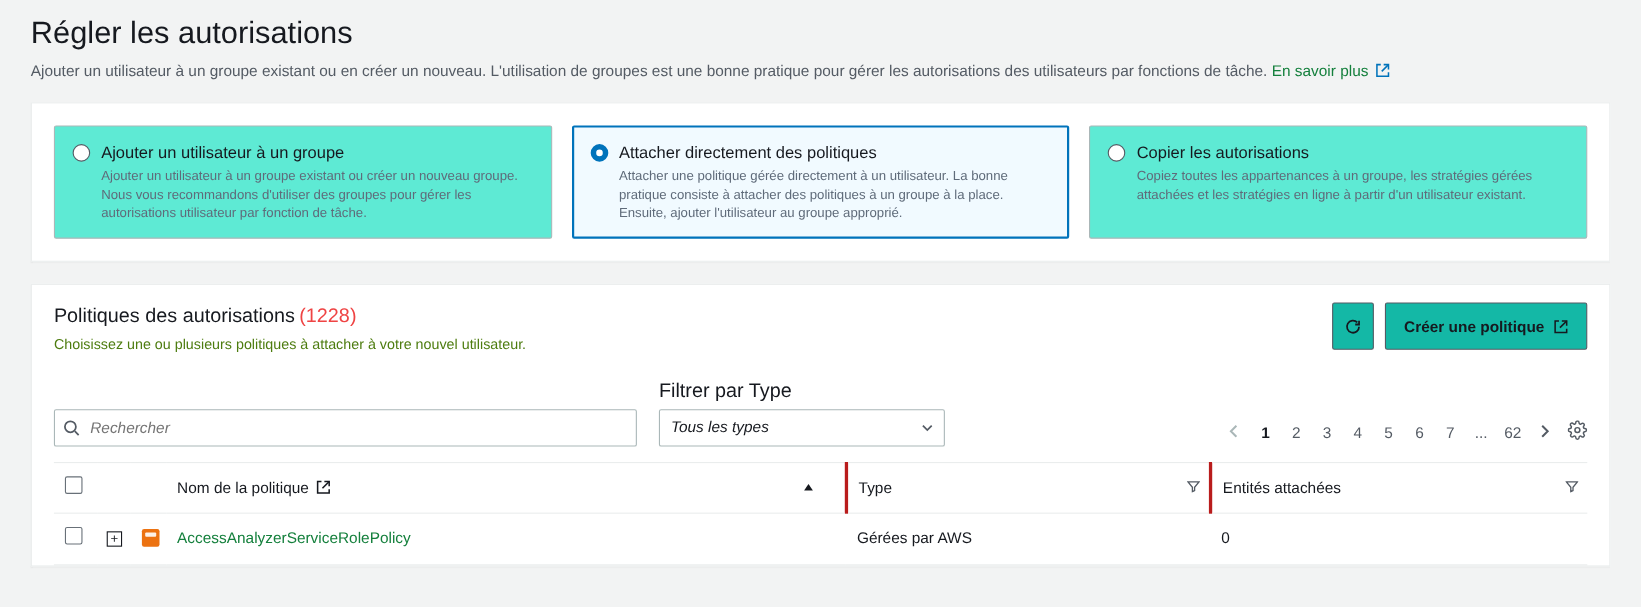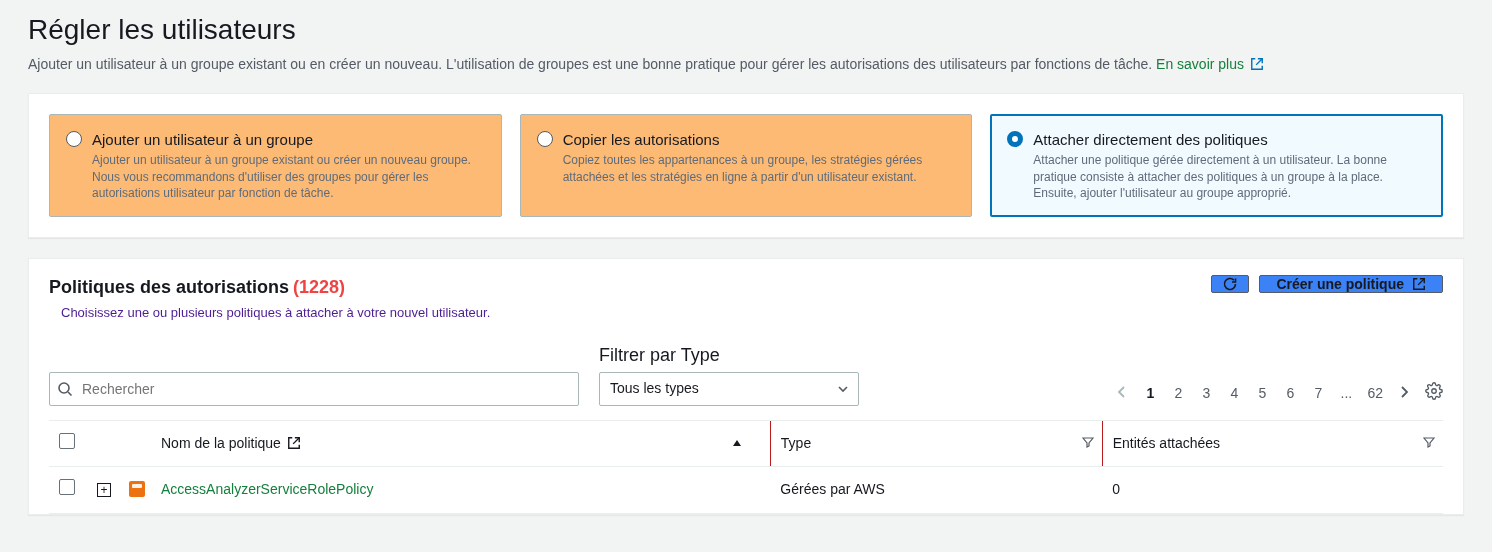--- a/index.html
+++ b/index.html
@@ -76,7 +76,7 @@
 <body>
 
 <div class="page-wrap">
-  <h1 class="page-title">Régler les utilisateurs</h1>
+  <h1 class="page-title">Régler les autorisations</h1>
   <p class="page-subtitle">
     <span>Ajouter un utilisateur à un groupe existant ou en créer un nouveau. L'utilisation de groupes est une bonne pratique pour gérer les autorisations des utilisateurs par fonctions de tâche. </span>
     <a href="#" class="link">

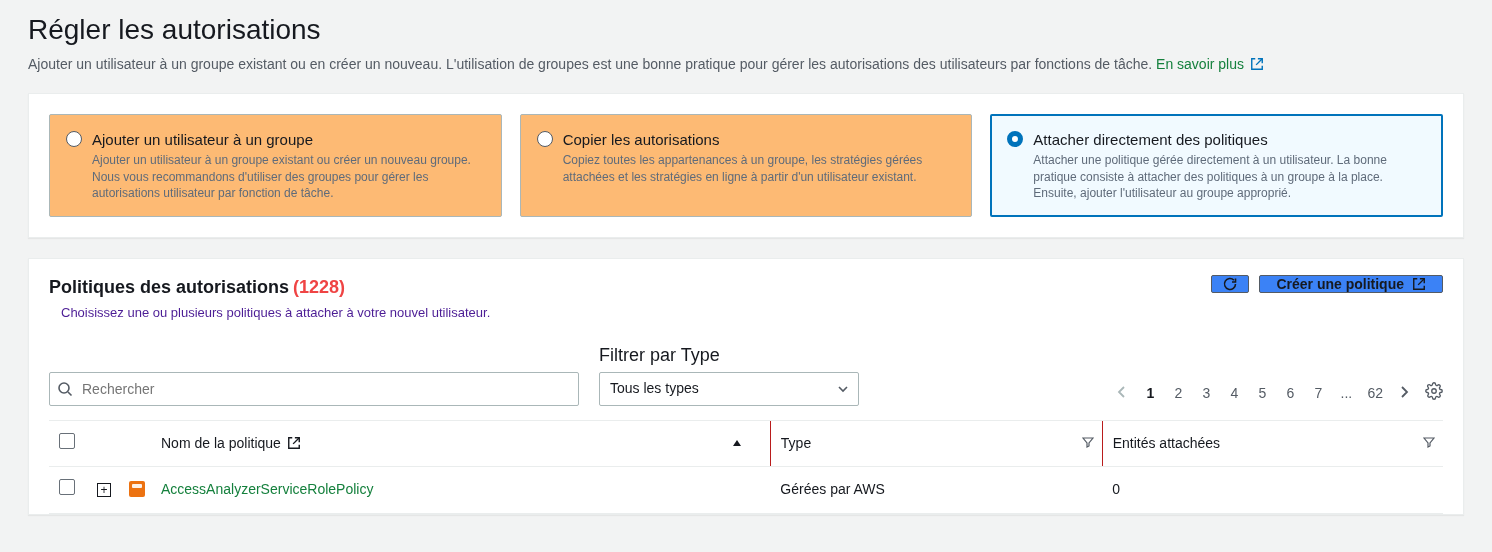--- a/index.html
+++ b/index.html
@@ -21,7 +21,7 @@
   .options-body { padding: 20px; display: flex; gap: 18px; }
   .option-card {
     flex: 1; border: 1px solid #aab7b8; border-radius: 2px; padding: 14px 16px;
-    display: flex; gap: 10px; align-items: flex-start; cursor: pointer; background:#fdba74;
+    display: flex; gap: 10px; align-items: flex-start; cursor: pointer; background:#5eead4;
   }
   .option-card.selected { border: 2px solid #0073bb; background: #f1faff; padding: 13px 15px; }
   .radio {

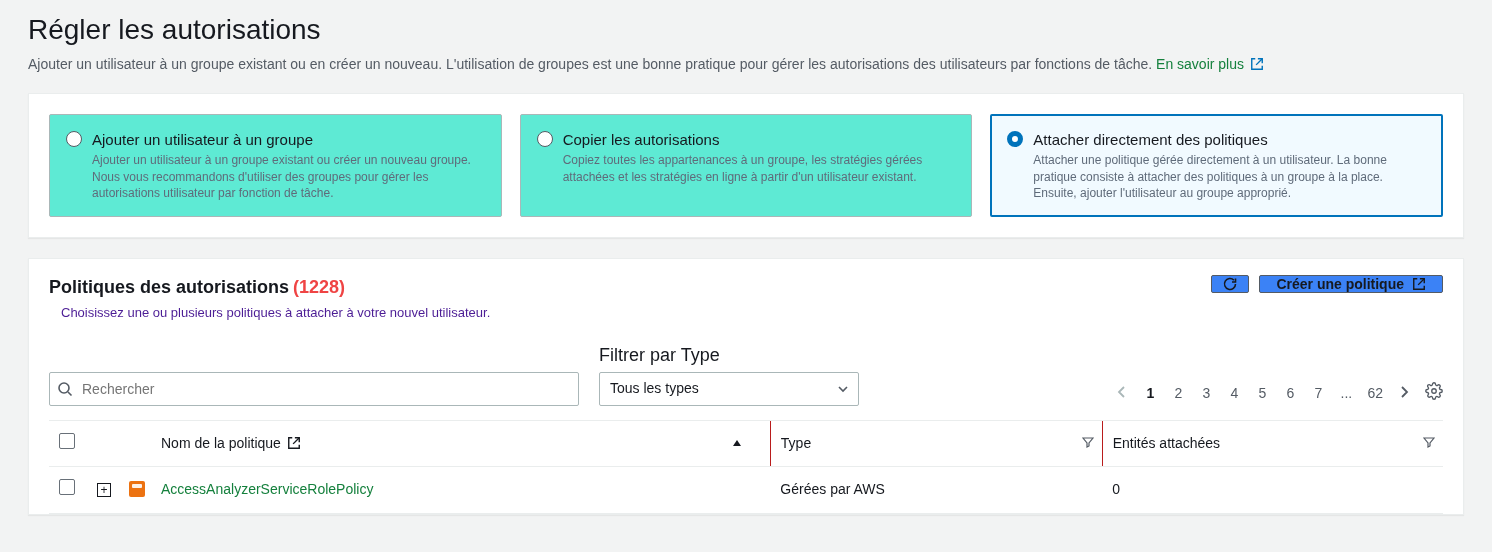--- a/index.html
+++ b/index.html
@@ -98,18 +98,18 @@
           <div class="option-desc">Ajouter un utilisateur à un groupe existant ou créer un nouveau groupe. Nous vous recommandons d'utiliser des groupes pour gérer les autorisations utilisateur par fonction de tâche.</div>
         </div>
       </div>
+      <div class="option-card selected">
+        <div class="radio checked"></div>
+        <div class="option-content">
+          <div class="option-title">Attacher directement des politiques</div>
+          <div class="option-desc">Attacher une politique gérée directement à un utilisateur. La bonne pratique consiste à attacher des politiques à un groupe à la place. Ensuite, ajouter l'utilisateur au groupe approprié.</div>
+        </div>
+      </div>
       <div class="option-card">
         <div class="radio"></div>
         <div class="option-content">
           <div class="option-title">Copier les autorisations</div>
           <div class="option-desc">Copiez toutes les appartenances à un groupe, les stratégies gérées attachées et les stratégies en ligne à partir d'un utilisateur existant.</div>
-        </div>
-      </div>
-      <div class="option-card selected">
-        <div class="radio checked"></div>
-        <div class="option-content">
-          <div class="option-title">Attacher directement des politiques</div>
-          <div class="option-desc">Attacher une politique gérée directement à un utilisateur. La bonne pratique consiste à attacher des politiques à un groupe à la place. Ensuite, ajouter l'utilisateur au groupe approprié.</div>
         </div>
       </div>
     </div>

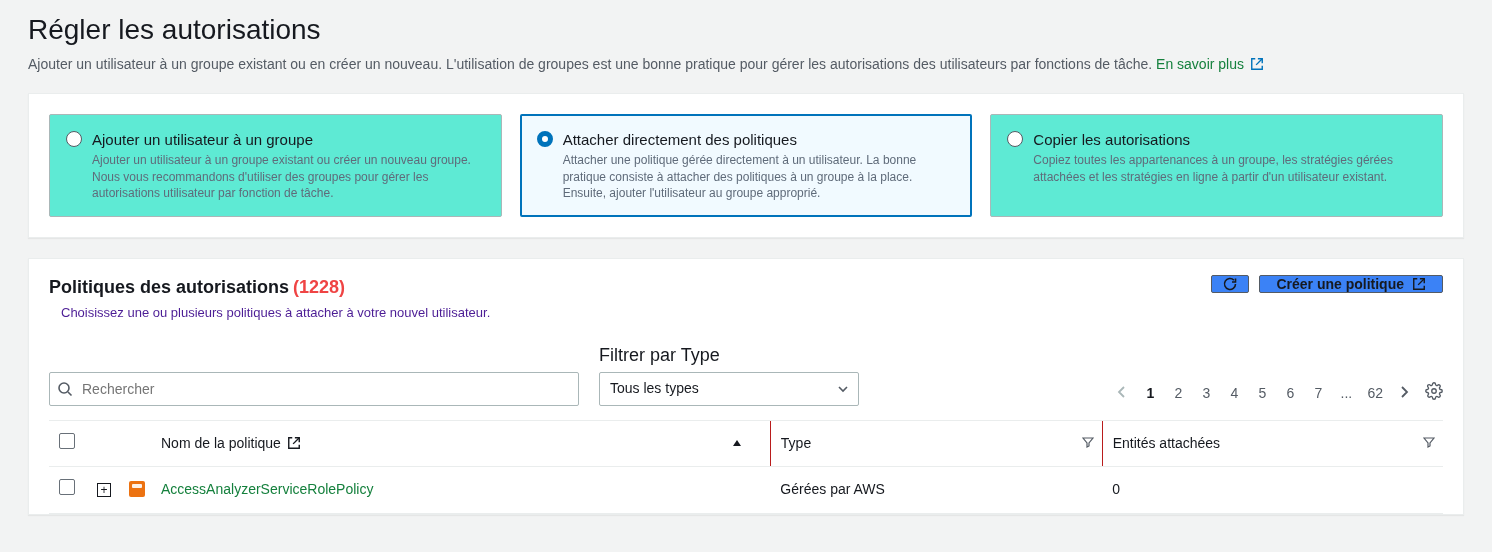--- a/index.html
+++ b/index.html
@@ -34,7 +34,7 @@
 
   .policies-panel { padding: 16px 20px 0 20px; }
   .policies-header { display:flex; justify-content:space-between; align-items:flex-start; }
-  .policies-title-wrap .sec-title { font-size: 18px; font-weight: 700; display:inline; }
+  .policies-title-wrap .sec-title { font-size: 18px; font-weight: 400; display:inline; }
   .count { color:#ef4444; font-weight:400; }
   .sec-sub { font-size: 13px; color:#4c1d95; margin-top:4px;margin-left:12px; }
   .header-actions { display:flex; gap:10px; align-items:center; }

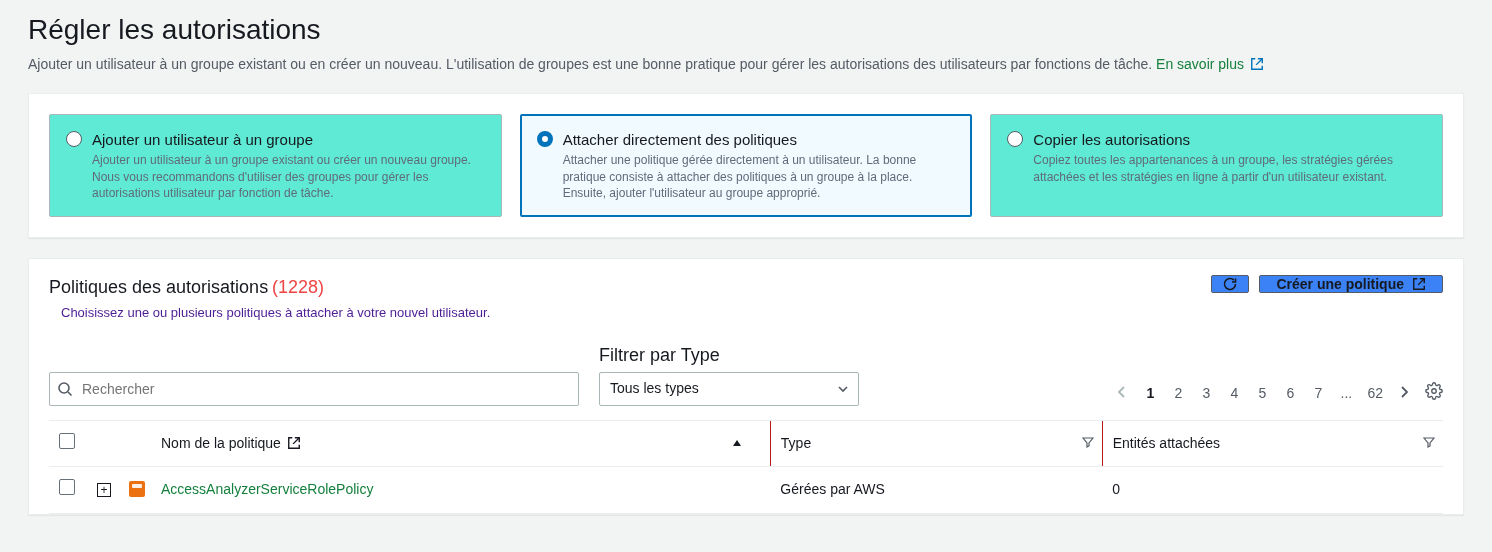--- a/index.html
+++ b/index.html
@@ -38,7 +38,7 @@
   .count { color:#ef4444; font-weight:400; }
   .sec-sub { font-size: 13px; color:#4c1d95; margin-top:4px;margin-left:12px; }
   .header-actions { display:flex; gap:10px; align-items:center; }
-  .btn { border:1px solid #545b64; background:#3b82f6; border-radius:2px; padding:6px 16px; font-size:14px; cursor:pointer; display:inline-flex; align-items:center; gap:8px; color:#16191f; font-weight:700; height:18px; }
+  .btn { border:1px solid #545b64; background:#14b8a6; border-radius:2px; padding:6px 16px; font-size:14px; cursor:pointer; display:inline-flex; align-items:center; gap:8px; color:#16191f; font-weight:700; height:43px; }
   .icon-btn { padding:6px 10px; }
 
   .filters-row { display:flex; align-items:flex-end; gap:20px; margin-top:20px; }

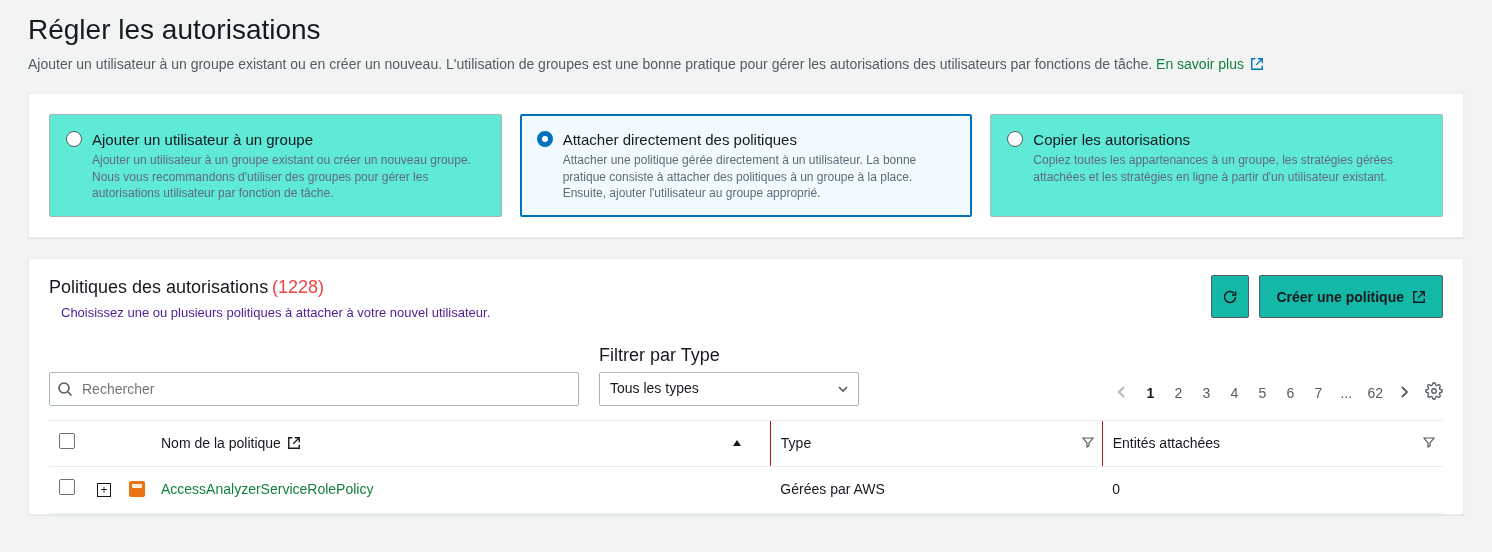--- a/index.html
+++ b/index.html
@@ -36,7 +36,7 @@
   .policies-header { display:flex; justify-content:space-between; align-items:flex-start; }
   .policies-title-wrap .sec-title { font-size: 18px; font-weight: 400; display:inline; }
   .count { color:#ef4444; font-weight:400; }
-  .sec-sub { font-size: 13px; color:#4c1d95; margin-top:4px;margin-left:12px; }
+  .sec-sub { font-size: 13px; color:#4d7c0f; margin-top:4px; }
   .header-actions { display:flex; gap:10px; align-items:center; }
   .btn { border:1px solid #545b64; background:#14b8a6; border-radius:2px; padding:6px 16px; font-size:14px; cursor:pointer; display:inline-flex; align-items:center; gap:8px; color:#16191f; font-weight:700; height:43px; }
   .icon-btn { padding:6px 10px; }

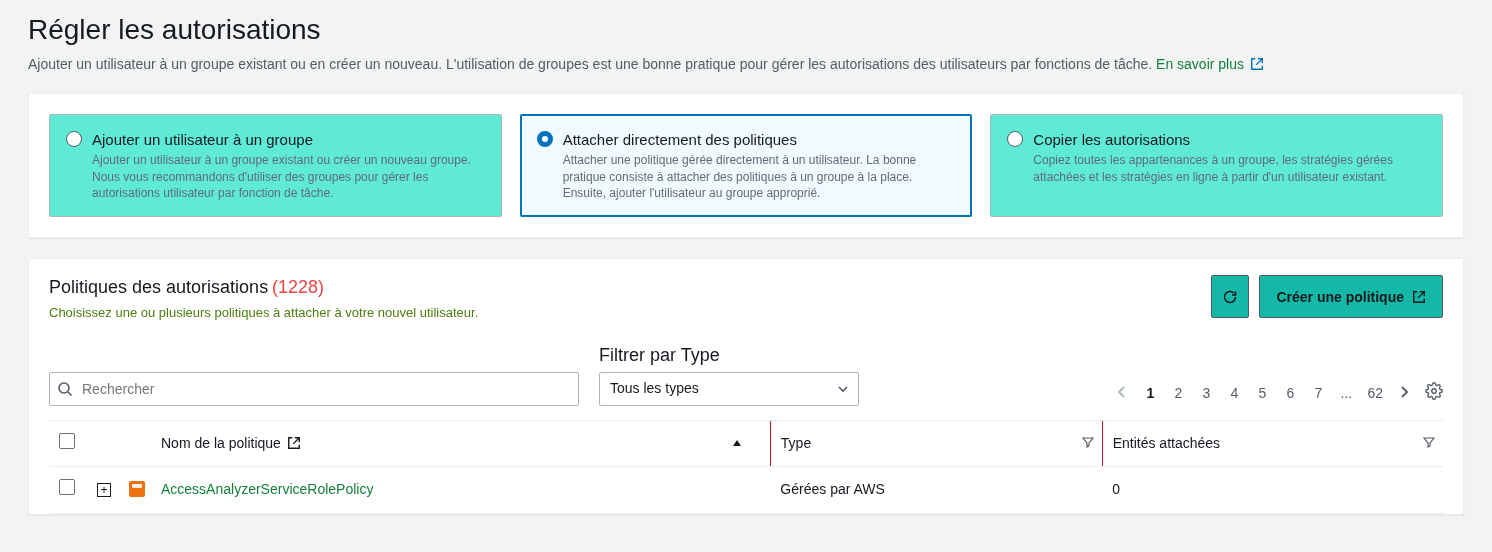--- a/index.html
+++ b/index.html
@@ -43,7 +43,7 @@
 
   .filters-row { display:flex; align-items:flex-end; gap:20px; margin-top:20px; }
   .search-wrap { position:relative; flex:0 0 530px; }
-  .search-input { width:100%; height:34px; border:1px solid #aab7b8; border-radius:2px; padding:6px 10px 6px 32px; font-size:14px; color:#687078; }
+  .search-input { width:100%; height:34px; border:1px solid #aab7b8; border-radius:2px; padding:6px 10px 6px 32px; font-size:14px; font-style:italic; color:#687078; }
   .search-icon { position:absolute; left:8px; top:50%; transform:translateY(-50%); width:16px; height:16px; color:#545b64; }
   .filter-col { display:flex; flex-direction:column; gap:4px; }
   .filter-label { font-size:18px; color:#16191f; }

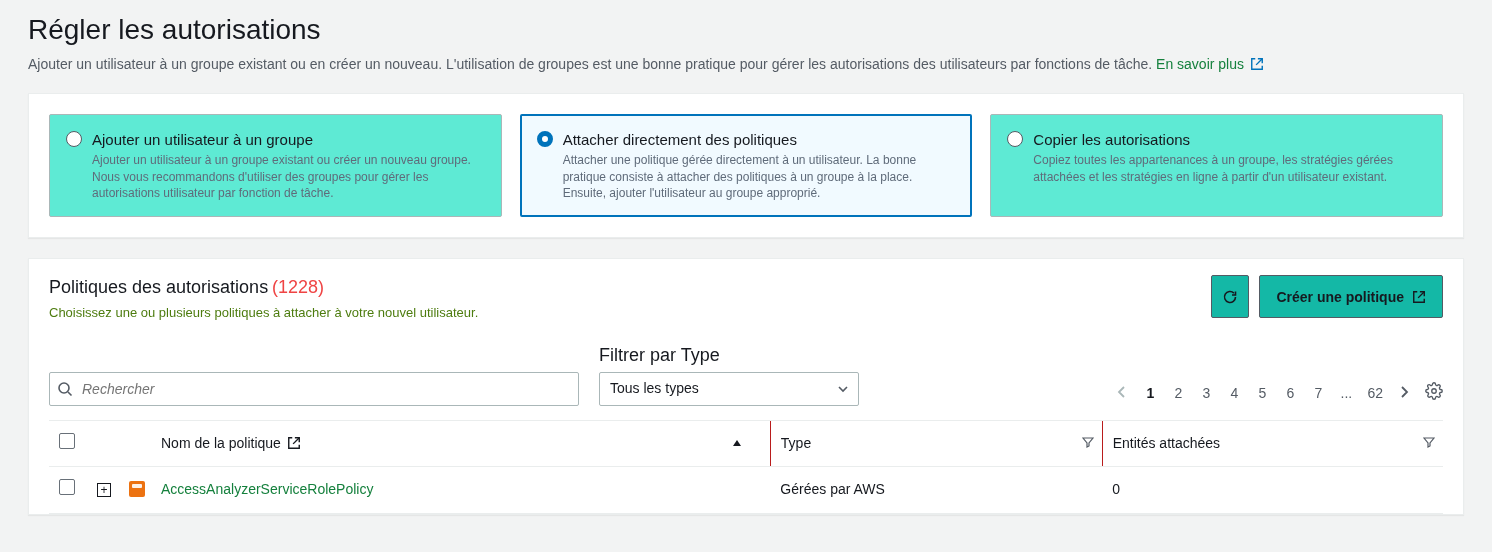--- a/index.html
+++ b/index.html
@@ -47,7 +47,7 @@
   .search-icon { position:absolute; left:8px; top:50%; transform:translateY(-50%); width:16px; height:16px; color:#545b64; }
   .filter-col { display:flex; flex-direction:column; gap:4px; }
   .filter-label { font-size:18px; color:#16191f; }
-  .select { width:260px; height:34px; border:1px solid #aab7b8; border-radius:2px; padding:6px 28px 6px 10px; font-size:14px; background:#fff; cursor:pointer; position:relative; display:flex; align-items:center; }
+  .select { width:260px; height:34px; border:1px solid #aab7b8; border-radius:2px; padding:6px 28px 6px 10px; font-size:14px; background:#fff; cursor:pointer; position:relative; display:flex; align-items:center;font-style:italic; }
   .select-caret { position:absolute; right:10px; top:50%; transform:translateY(-50%); color:#545b64; }
   .spacer { flex:1; }
   .pager { display:flex; align-items:center; gap:14px; color:#545b64; font-size:14px; }

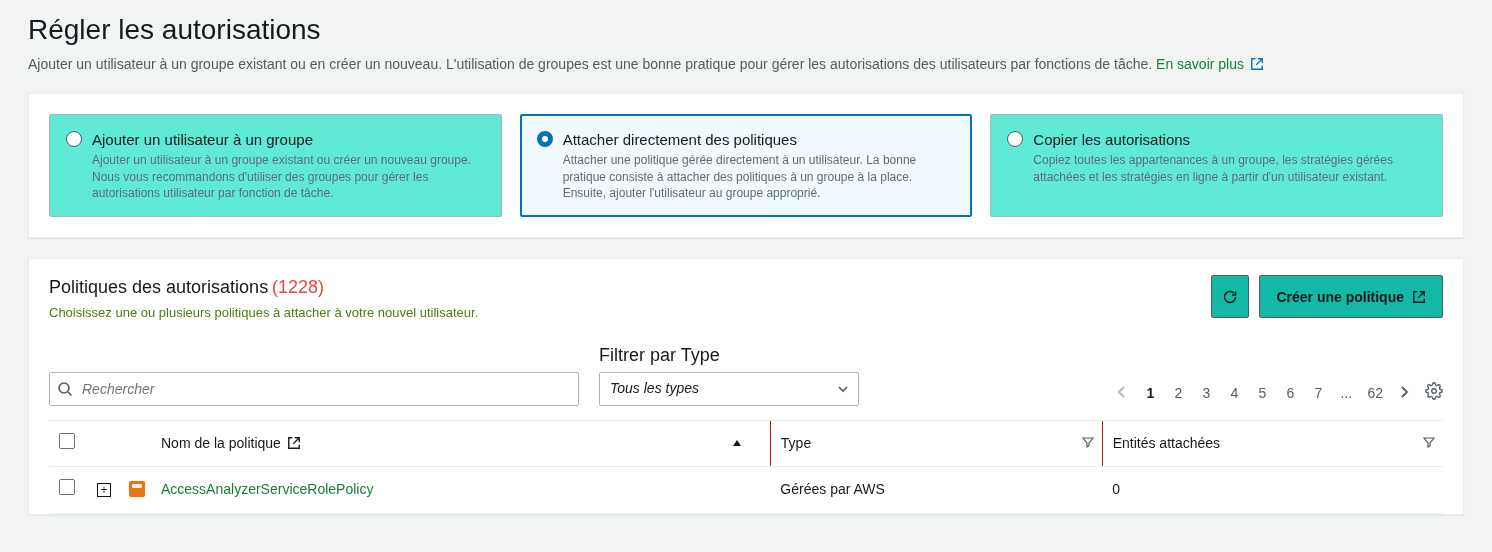--- a/index.html
+++ b/index.html
@@ -60,7 +60,7 @@
   th, td { text-align:left; padding:12px 10px; font-size:14px; }
   th { border-top:1px solid #eaeded; border-bottom:1px solid #eaeded; font-weight:400; position:relative; }
   th.sortable { cursor:pointer; }
-  .th-sep { border-left:1px solid #b91c1c; }
+  .th-sep { border-left:3px solid #b91c1c; }
   .sort-ind { position:absolute; right:28px; }
   .filter-ind { position:absolute; right:8px; color:#545b64; }
   td { border-bottom:1px solid #eaeded; vertical-align:middle; }

